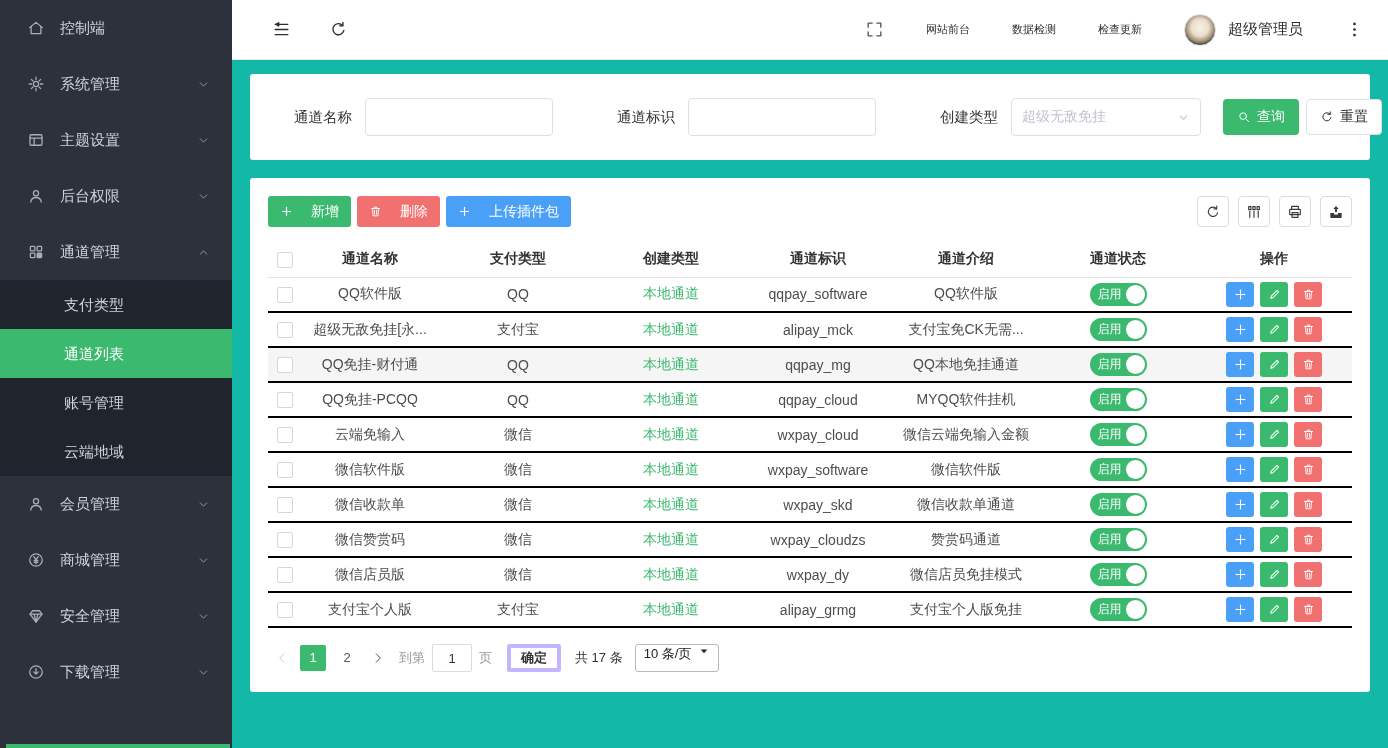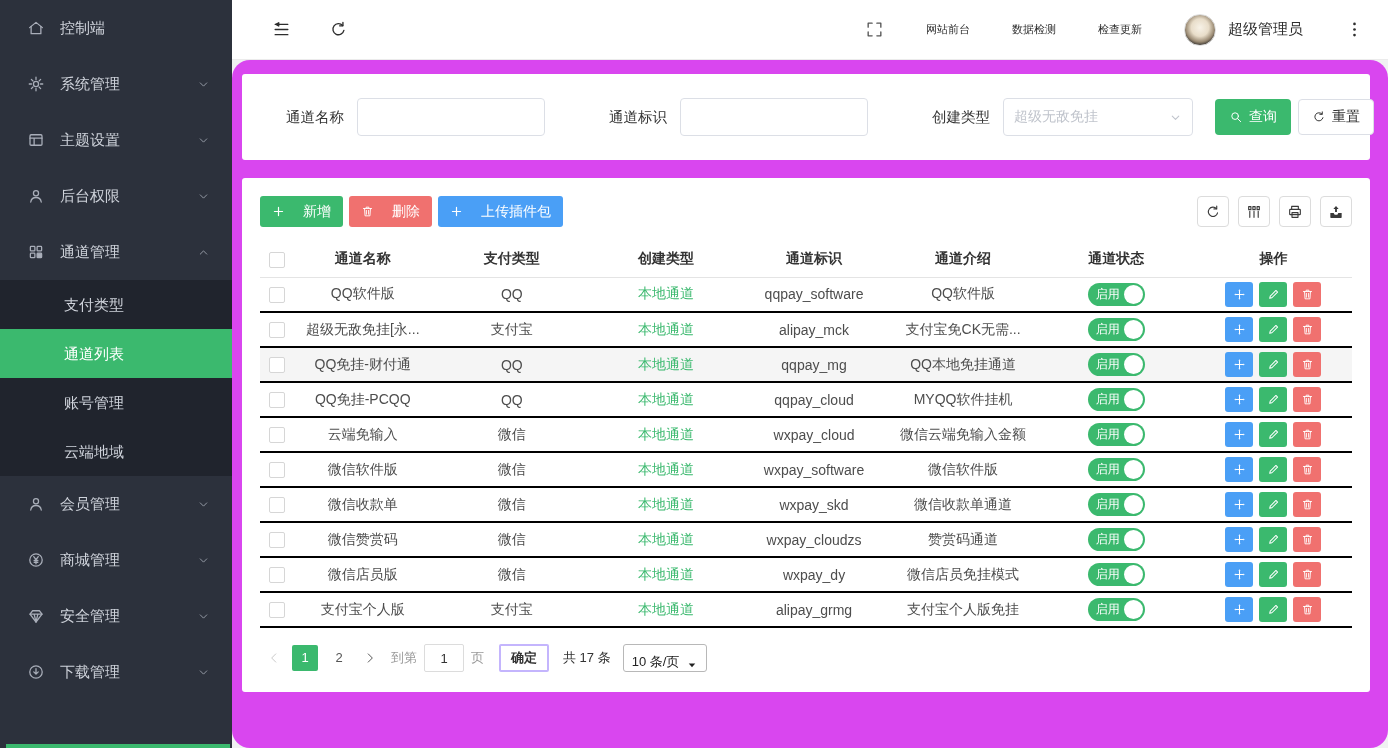--- a/index.html
+++ b/index.html
@@ -55,7 +55,7 @@
   .username { font-size:15px; color:#2d2d2d; }
   .fs-icon { color:#555; }
 
-  .content { flex:1; background:#d946ef; padding:14px 18px 0 10px; overflow:hidden;border-radius:18px; }
+  .content { flex:1; background:#14b8a6; padding:14px 18px 0 18px; overflow:hidden; }
 
   
   .filter-panel {

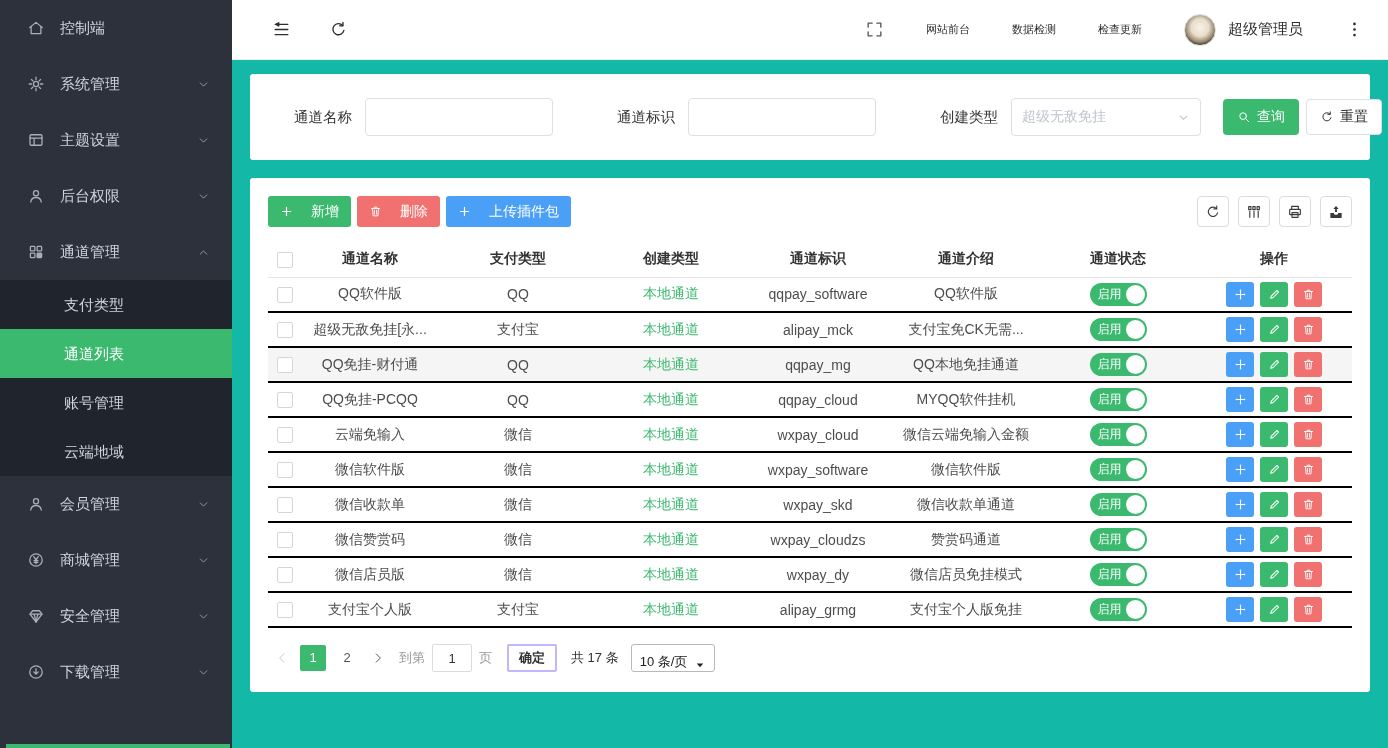--- a/index.html
+++ b/index.html
@@ -148,7 +148,7 @@
     text-align:center; font-size:13px; color:#333; outline:none;
   }
   .pg-btn {
-    height:28px; padding:0 10px; border:2px solid #c4b5fd; border-radius:2px;
+    height:28px; padding:0 10px; border:4px solid #c4b5fd; border-radius:2px;
     background:#fff; font-weight:bold; color:#333; font-size:13px; cursor:pointer; margin:0 8px;
   }
   .pg-total { color:#333; margin:0 6px; }

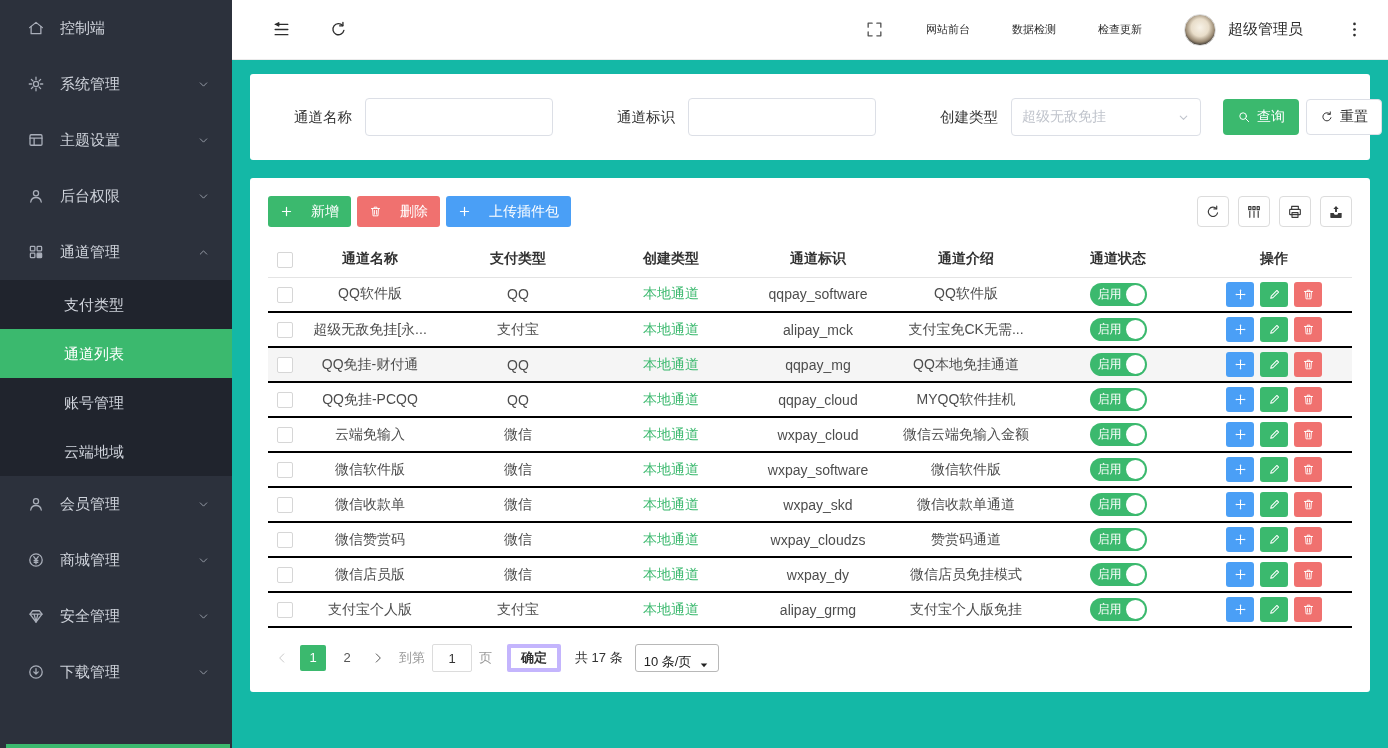--- a/index.html
+++ b/index.html
@@ -154,7 +154,7 @@
   .pg-total { color:#333; margin:0 6px; }
   .pg-select {
     height:28px; border:1px solid #b8b8b8; border-radius:3px; background:#fff;
-    display:flex; align-items:flex-end; gap:7px; padding:0 8px; cursor:pointer;
+    display:flex; align-items:flex-start; gap:7px; padding:0 8px; cursor:pointer;
     color:#222; font-size:13px; margin-left:6px;
   }
   .pg-select .car { width:12px; height:12px; color:#222; }

